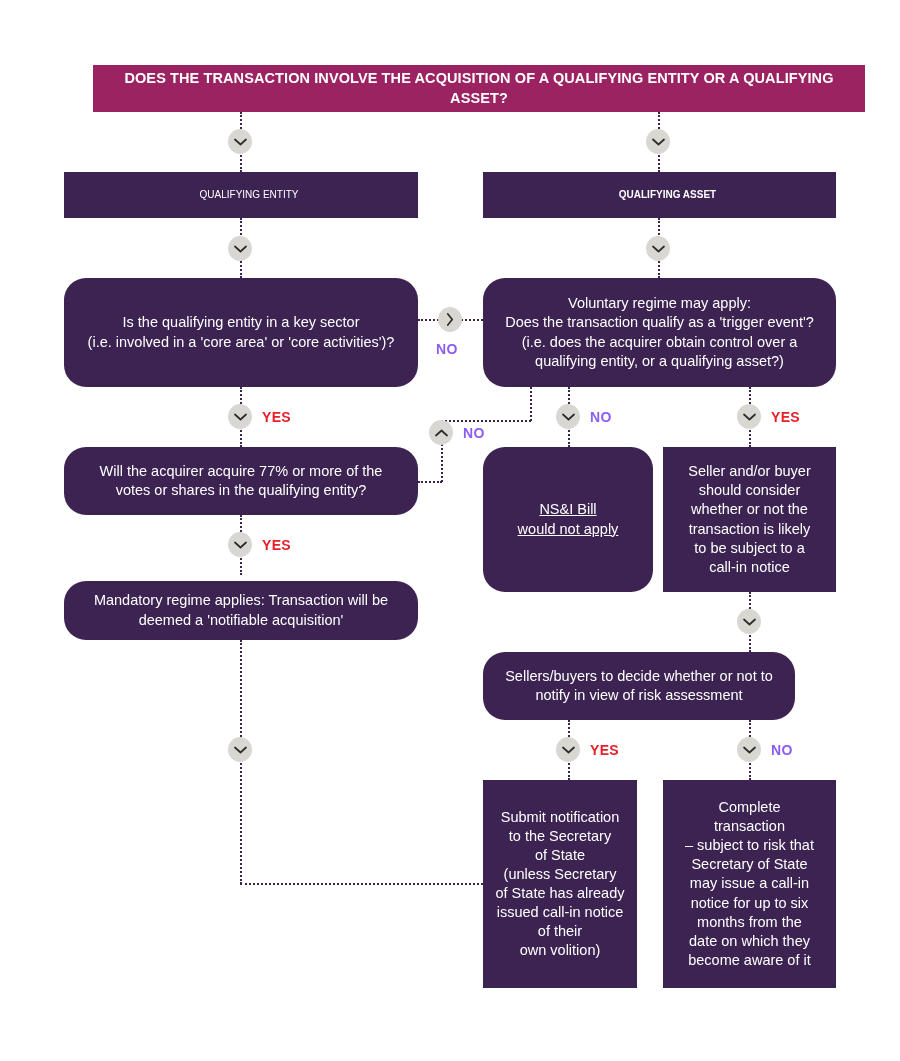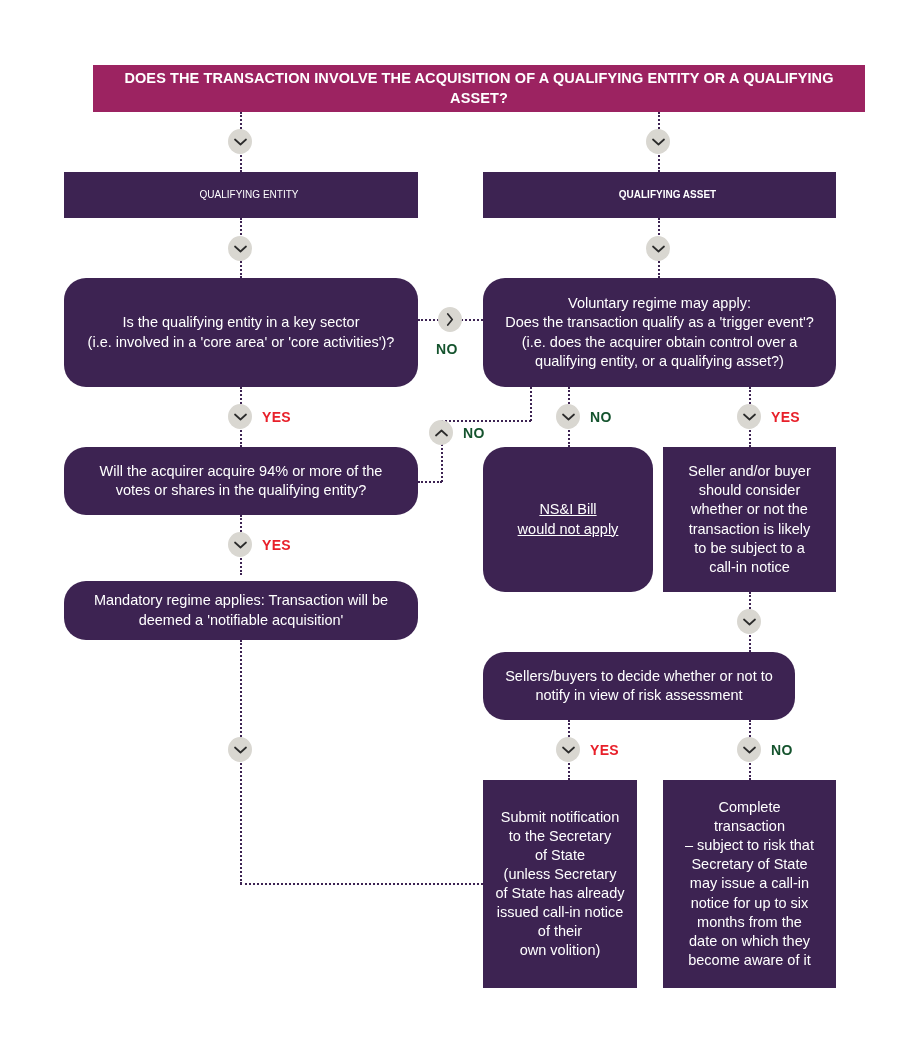--- a/index.html
+++ b/index.html
@@ -83,7 +83,7 @@
     letter-spacing: 0.3px;
   }
   .lbl.yes { color: #E8202A; }
-  .lbl.no  { color: #14532d; }
+  .lbl.no  { color: #8b5cf6; }
 </style>
 </head>
 <body>

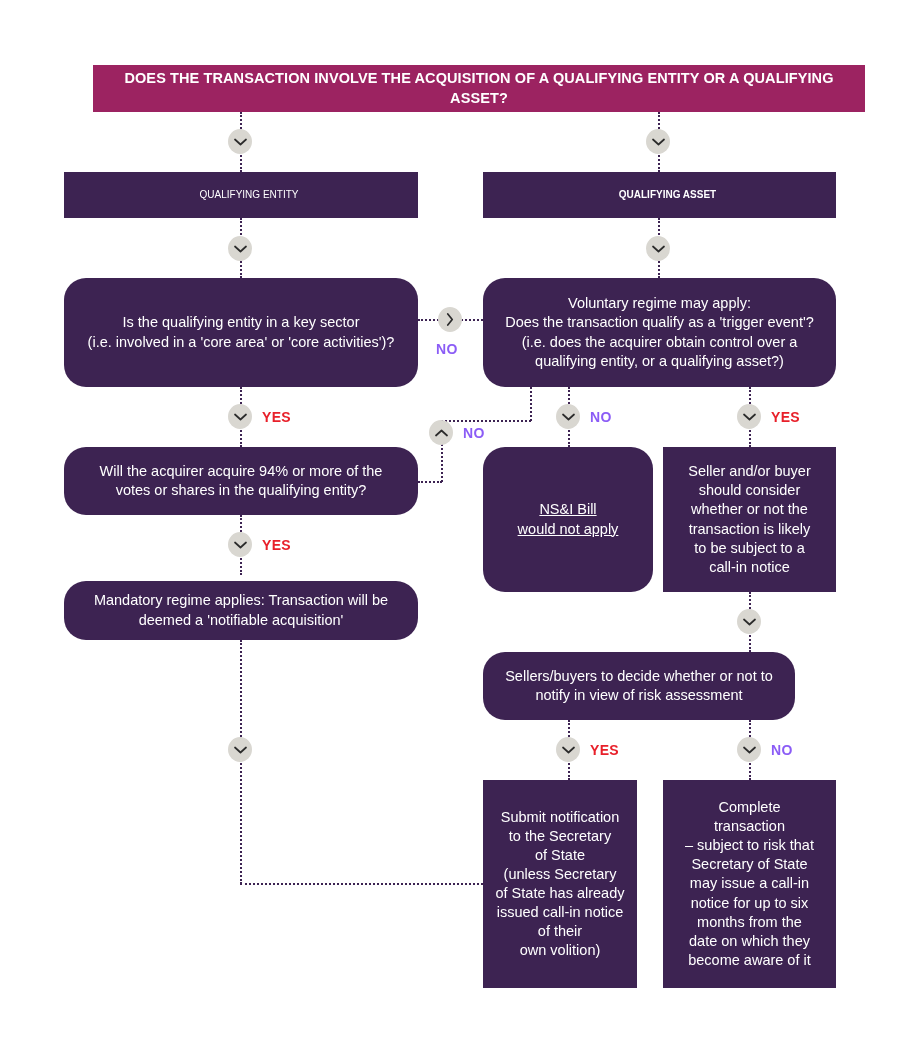--- a/index.html
+++ b/index.html
@@ -136,7 +136,7 @@
 (i.e. does the acquirer obtain control over a
 qualifying entity, or a qualifying asset?)</div>
 
-  <div class="box purple body" style="left:64px; top:447px; width:354px; height:68px;">Will the acquirer acquire 94% or more of the
+  <div class="box purple body" style="left:64px; top:447px; width:354px; height:68px;">Will the acquirer acquire 77% or more of the
 votes or shares in the qualifying entity?</div>
 
   <div class="box purple body" style="left:483px; top:447px; width:170px; height:145px;text-decoration:underline;">NS&amp;I Bill

